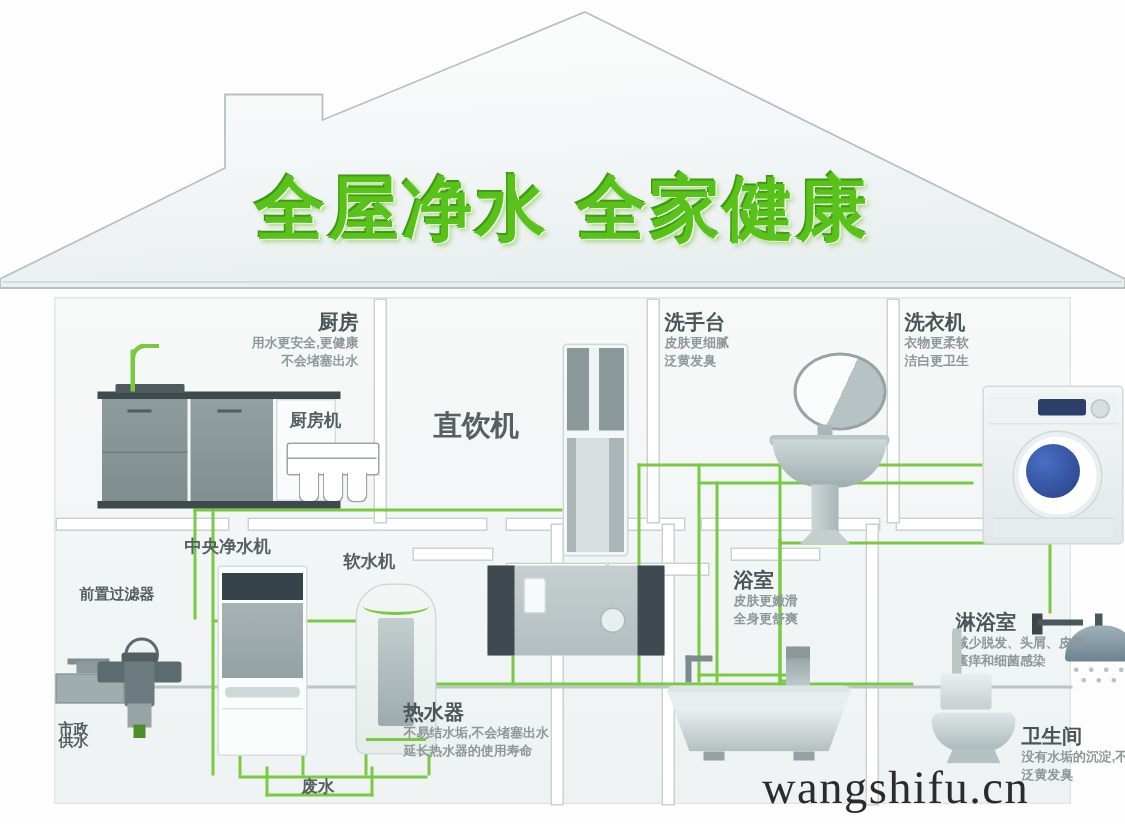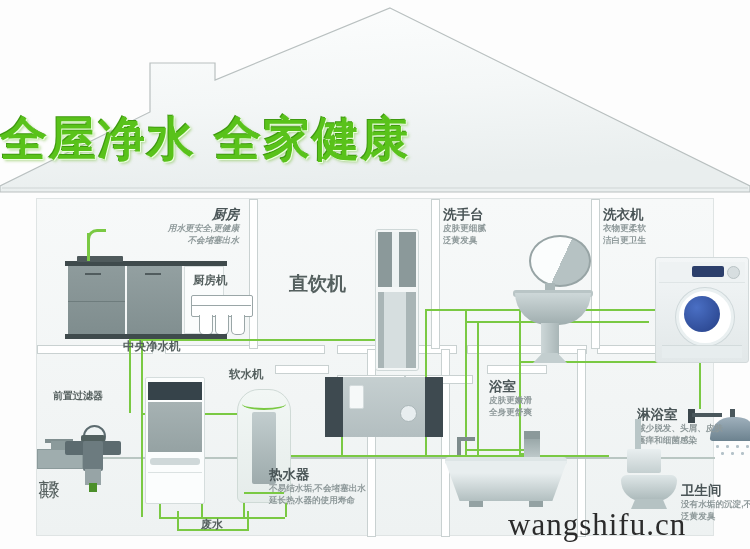--- a/index.html
+++ b/index.html
@@ -14,7 +14,7 @@
   
   #roof-layer{position:absolute;left:0;top:0;width:750px;height:196px;}
   #title-wrap{
-    position:absolute;left:0;top:108px;width:750px;text-align:left;
+    position:absolute;left:0;top:108px;width:750px;text-align:center;
     pointer-events:none;
   }
   #title{

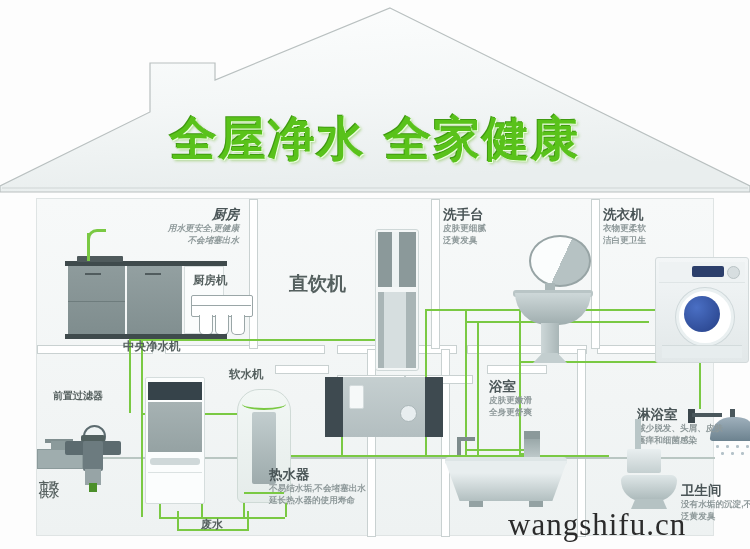--- a/index.html
+++ b/index.html
@@ -269,7 +269,7 @@
       <div class="pipe h" style="left:482px;top:254px;width:18px;"></div>
       <div class="pipe v" style="left:598px;top:222px;height:30px;"></div>
 
-      <div class="room-label ta-right" style="left:60px;top:8px;width:142px;font-style:italic;">
+      <div class="room-label ta-right" style="left:60px;top:8px;width:142px;">
         <div class="rl-title">厨房</div>
         <div class="rl-sub">用水更安全,更健康</div>
         <div class="rl-sub">不会堵塞出水</div>

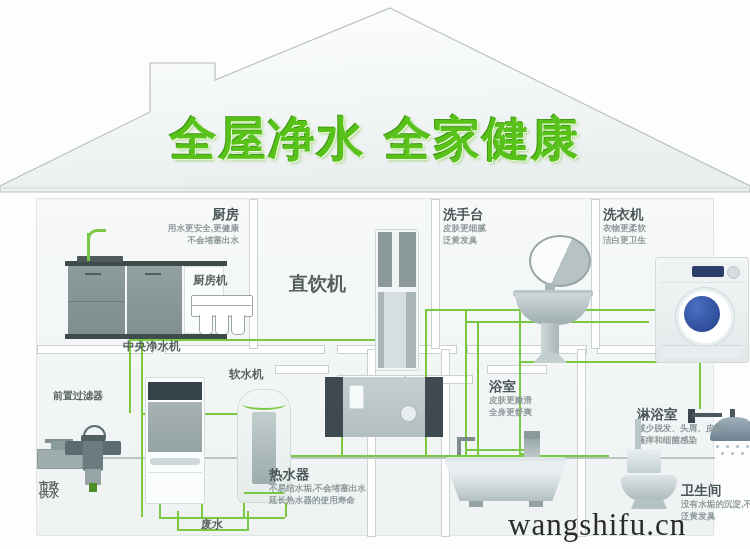--- a/index.html
+++ b/index.html
@@ -347,7 +347,7 @@
         <div id="pf-drain"></div>
       </div>
 
-      <div class="device-label" style="left:86px;top:140px;">中央净水机</div>
+      <div class="device-label" style="left:86px;top:158px;">中央净水机</div>
       <div class="obj" id="cpur">
         <div id="cpur-dark"></div>
         <div id="cpur-grey"></div>

